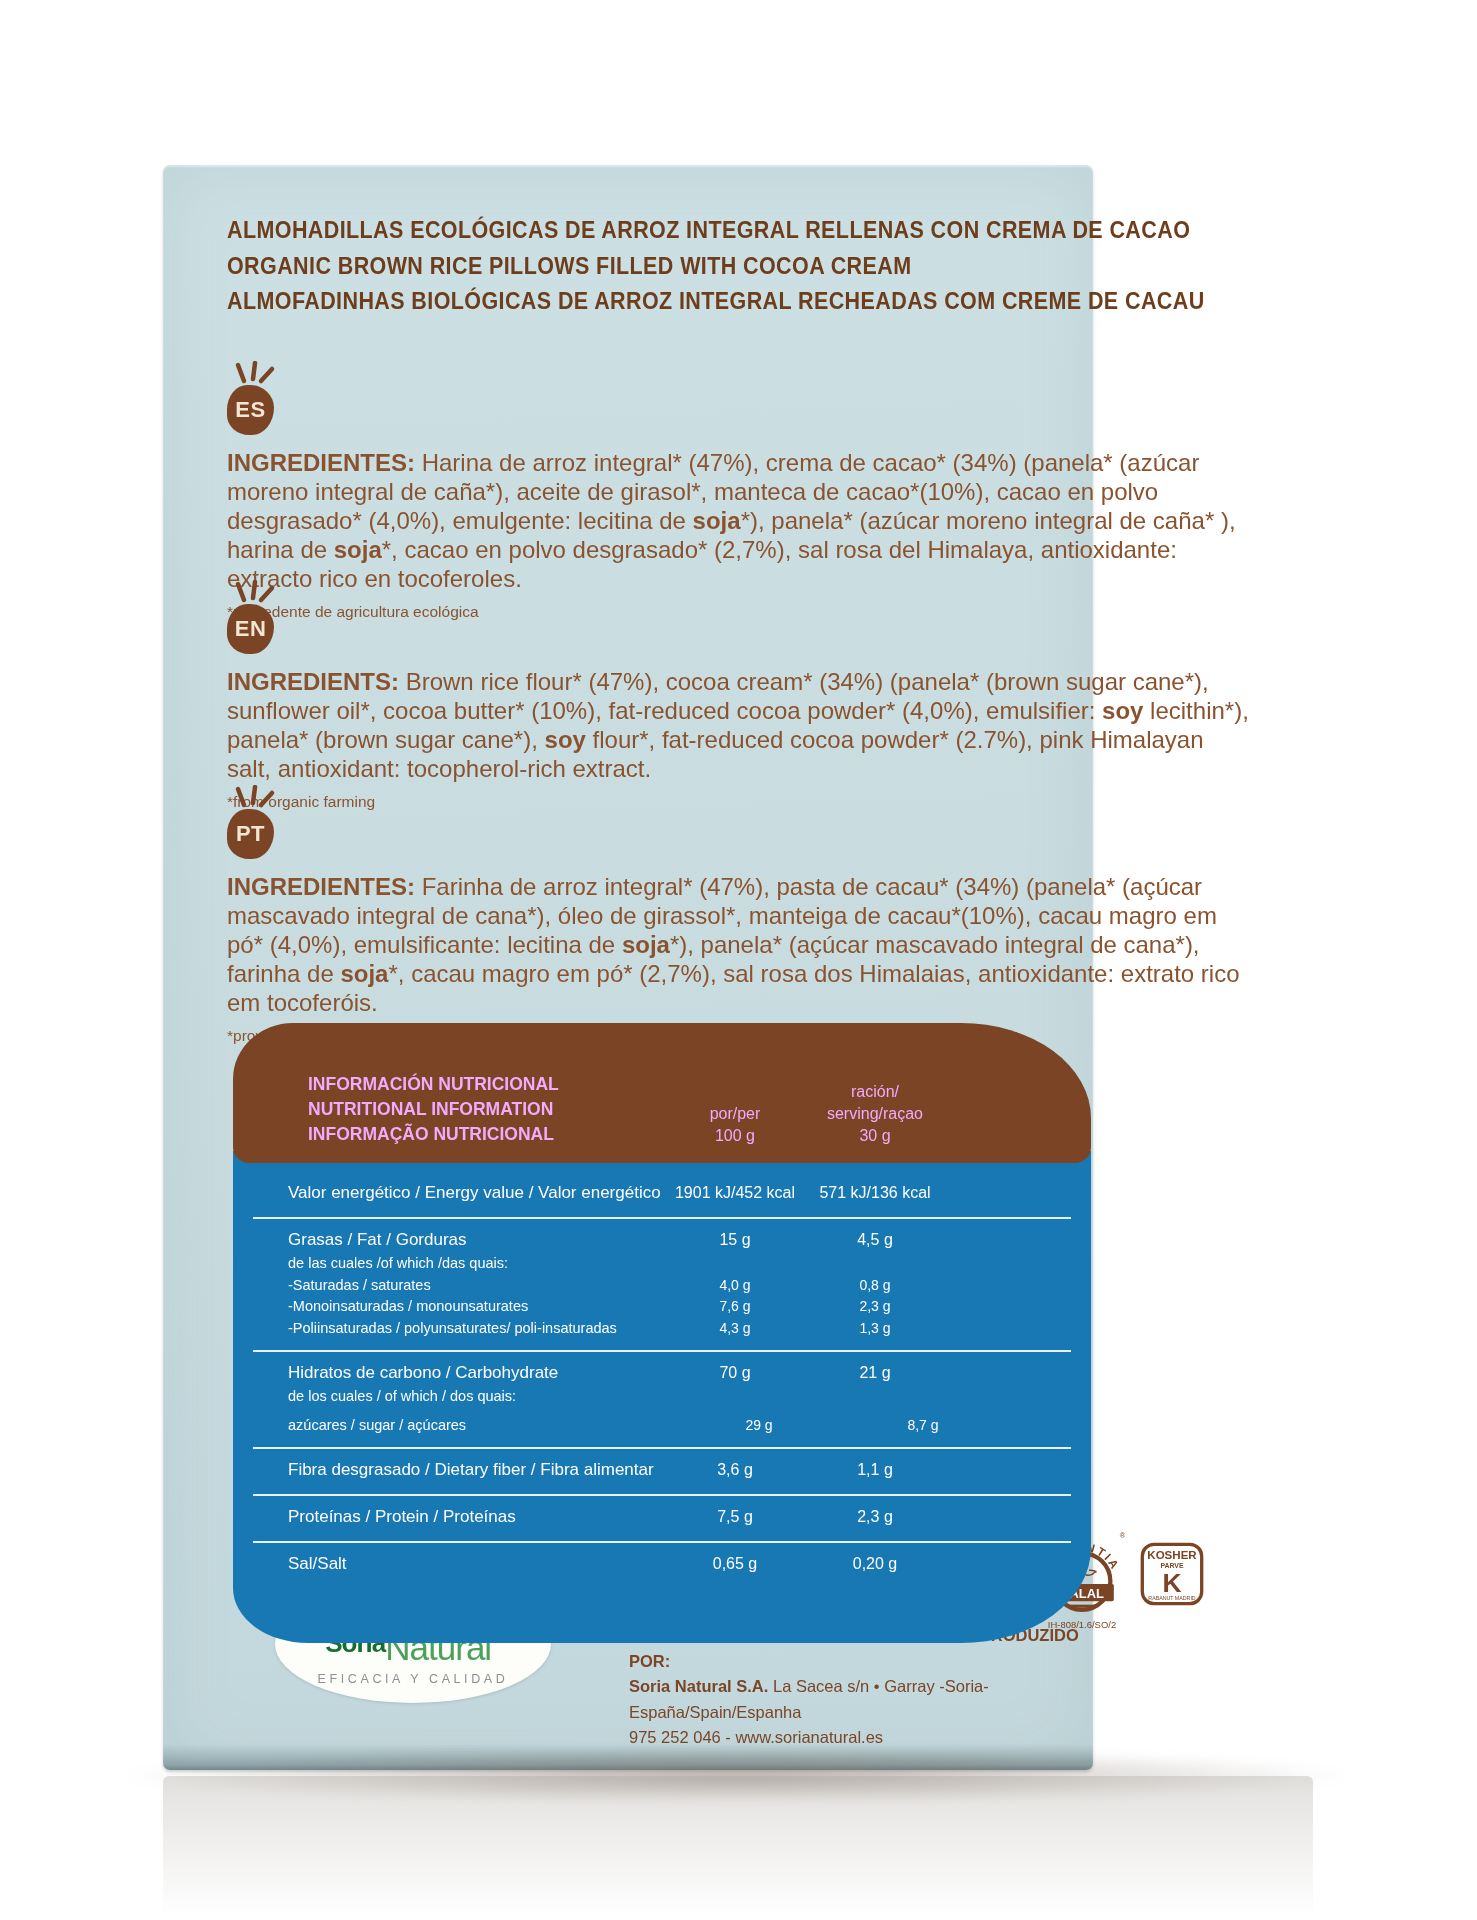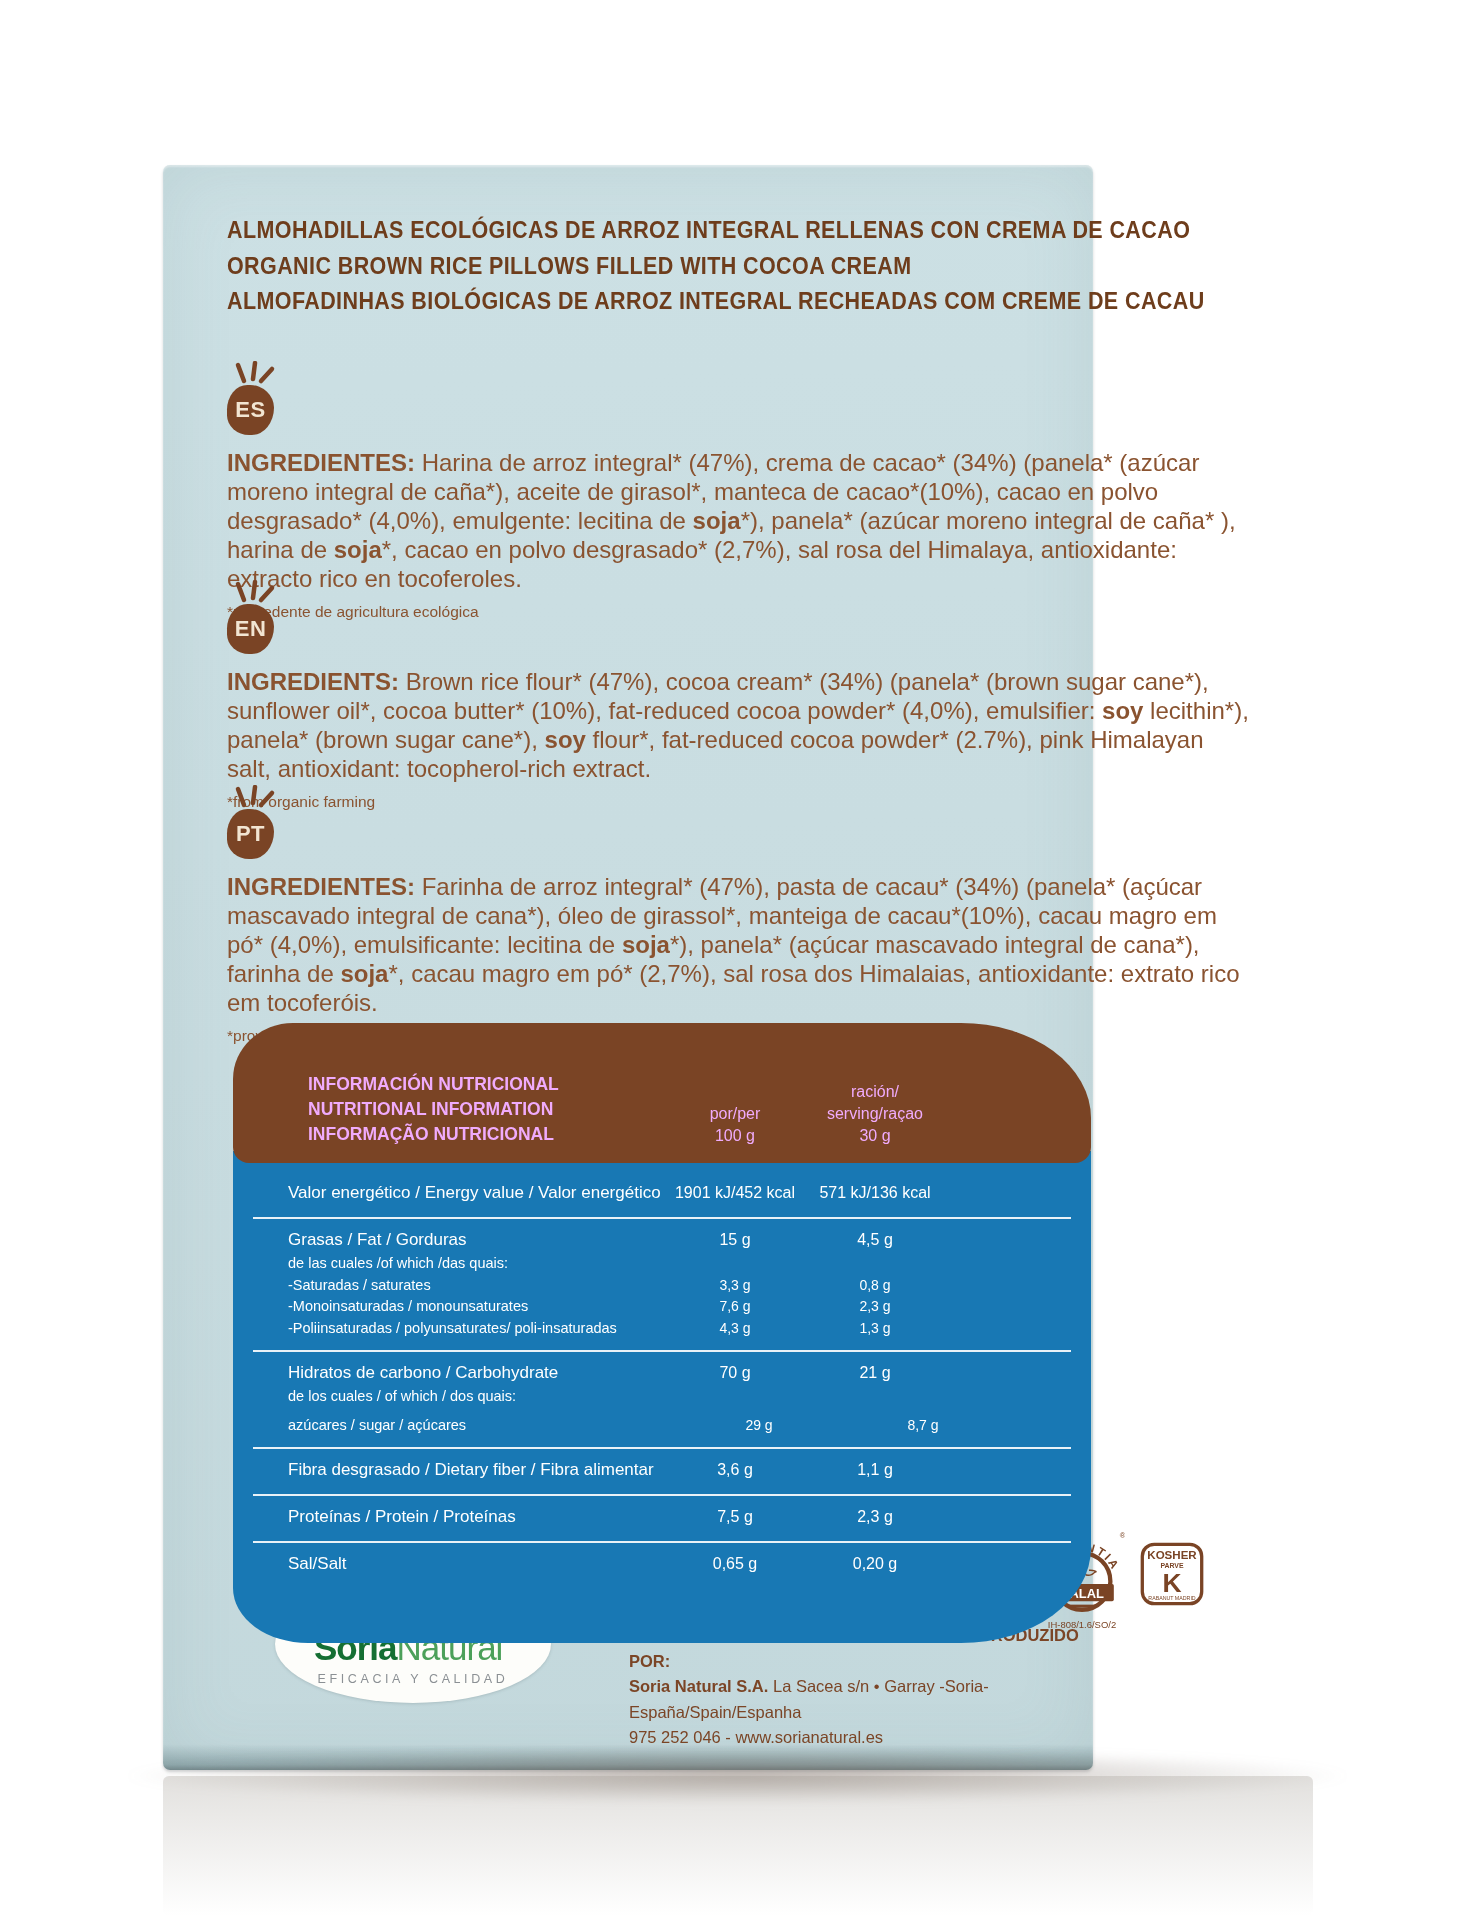--- a/index.html
+++ b/index.html
@@ -184,7 +184,7 @@
       </div>
       <div class="nrow sub">
         <span class="lbl">-Saturadas / saturates</span>
-        <span class="val">3,3 g</span>
+        <span class="val">4,0 g</span>
         <span class="val">0,8 g</span>
       </div>
       <div class="nrow sub">

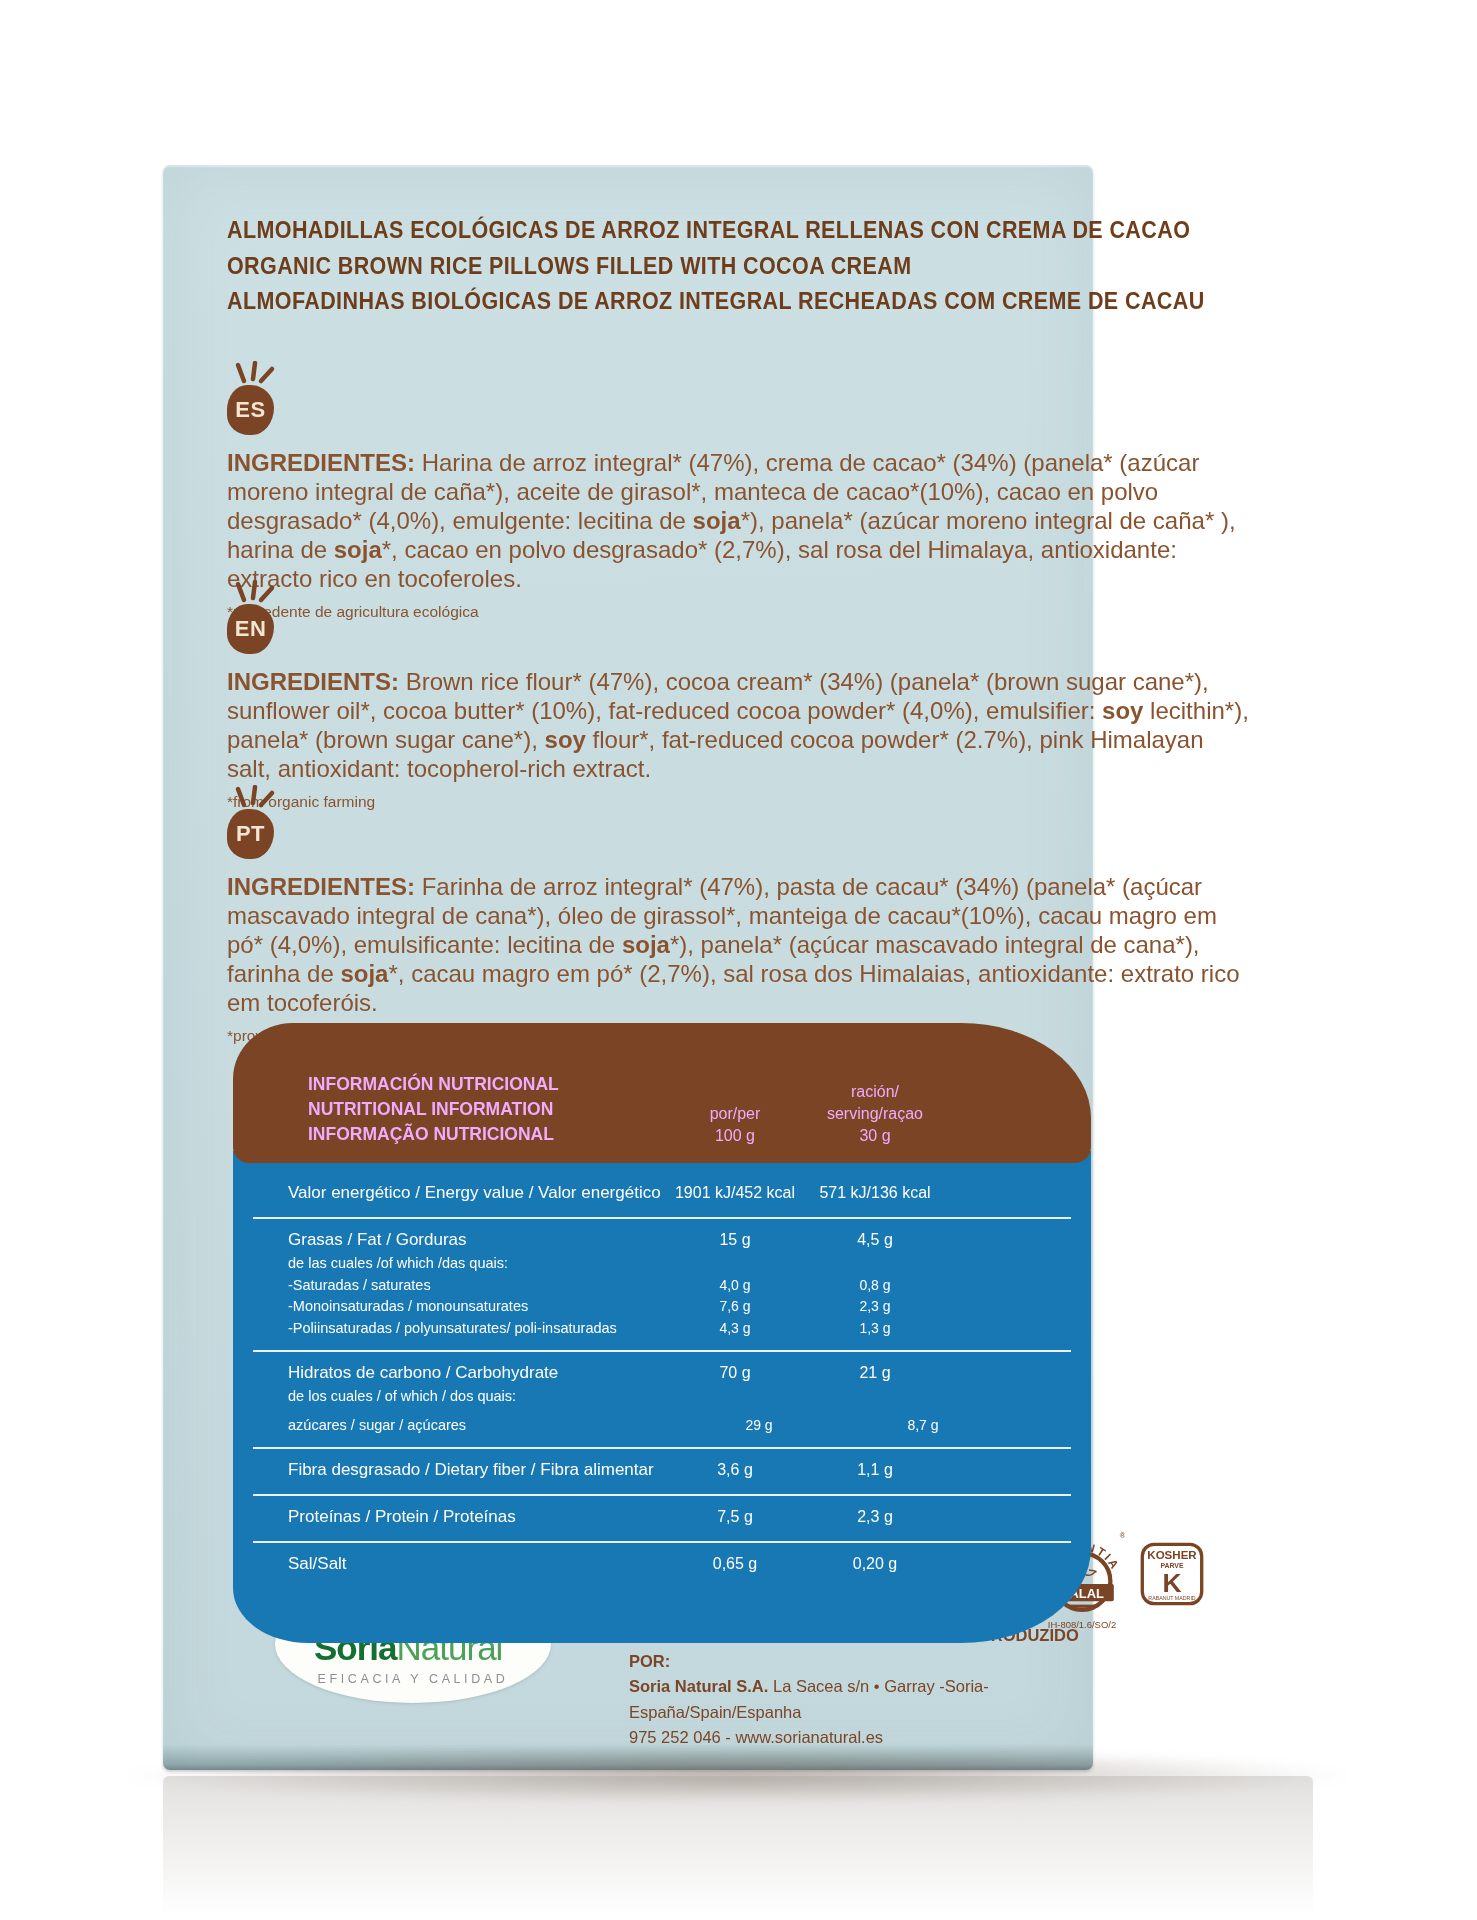--- a/index.html
+++ b/index.html
@@ -88,7 +88,7 @@
     box-shadow:0 1px 3px rgba(90,110,115,.25);
   }
   .brand-line{display:flex;align-items:flex-start;line-height:1;margin-top:-6px;}
-  .brand-p1{font-weight:bold;color:#156f33;font-size:35px;letter-spacing:-1px;}
+  .brand-p1{font-weight:bold;color:#156f33;font-size:26px;letter-spacing:-1px;}
   .brand-p2{color:#4ca05a;font-size:35px;letter-spacing:-1px;}
   .brand-reg{color:#4ca05a;font-size:13px;margin-top:-2px;}
   .brand-tagline{color:#8b9094;font-size:12.5px;letter-spacing:3.6px;margin-top:7px;}

